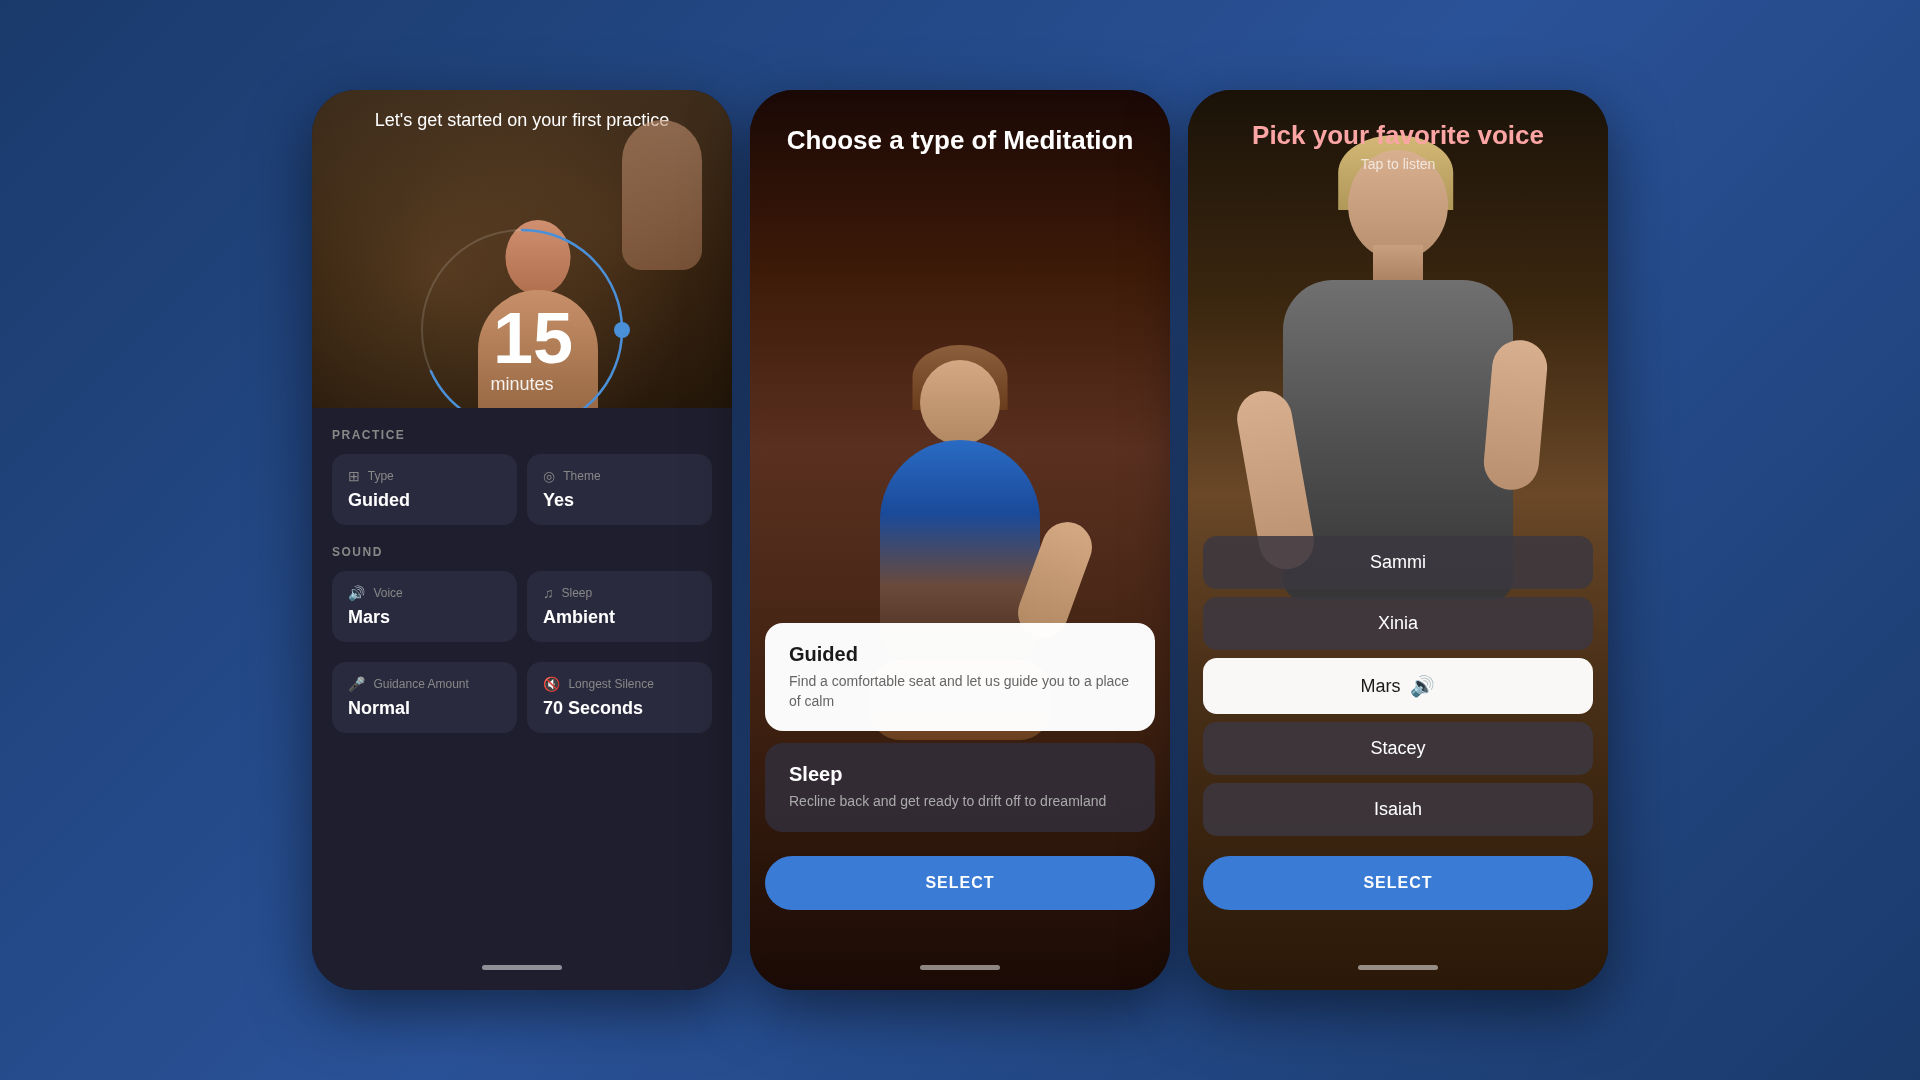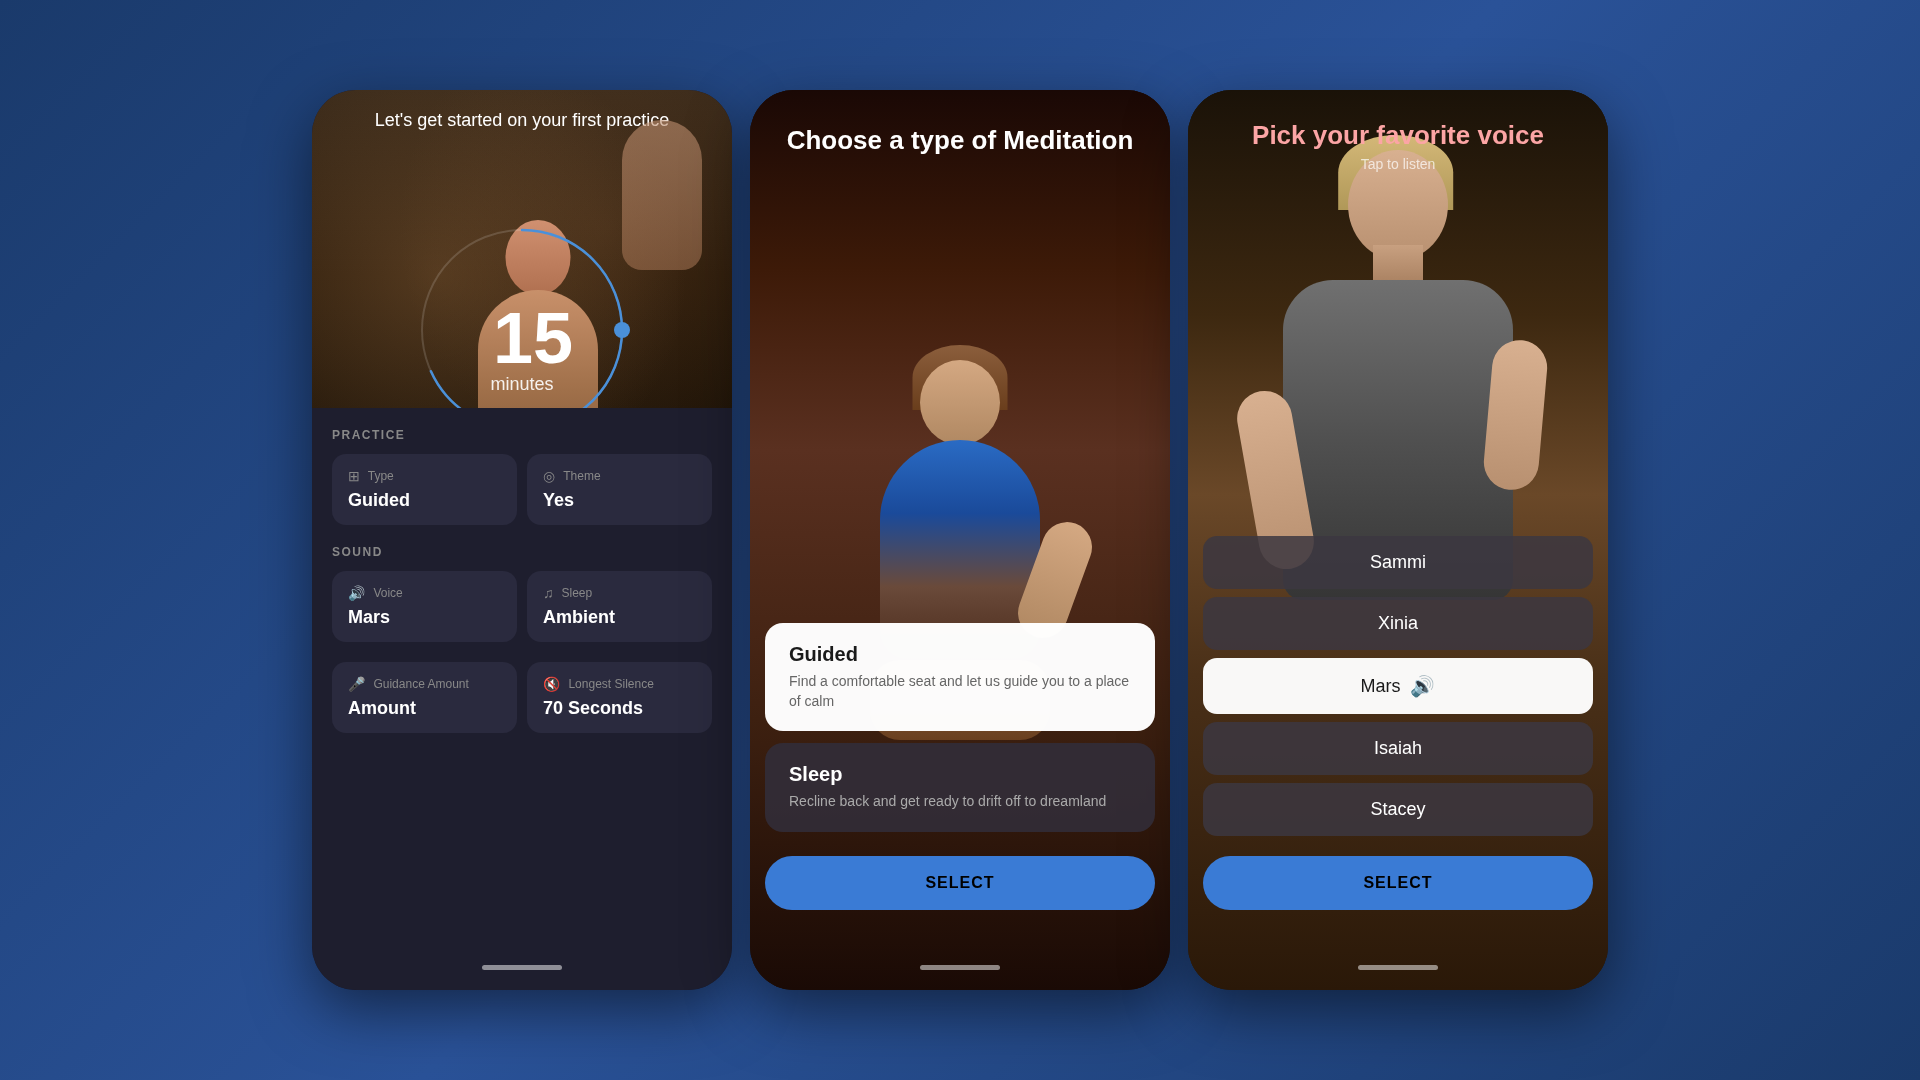--- a/index.html
+++ b/index.html
@@ -428,7 +428,7 @@
               <span class="icon-small">🎤</span>
               <span>Guidance Amount</span>
             </div>
-            <div class="info-card-value">Amount</div>
+            <div class="info-card-value">Normal</div>
           </div>
           <div class="info-card">
             <div class="info-card-header">

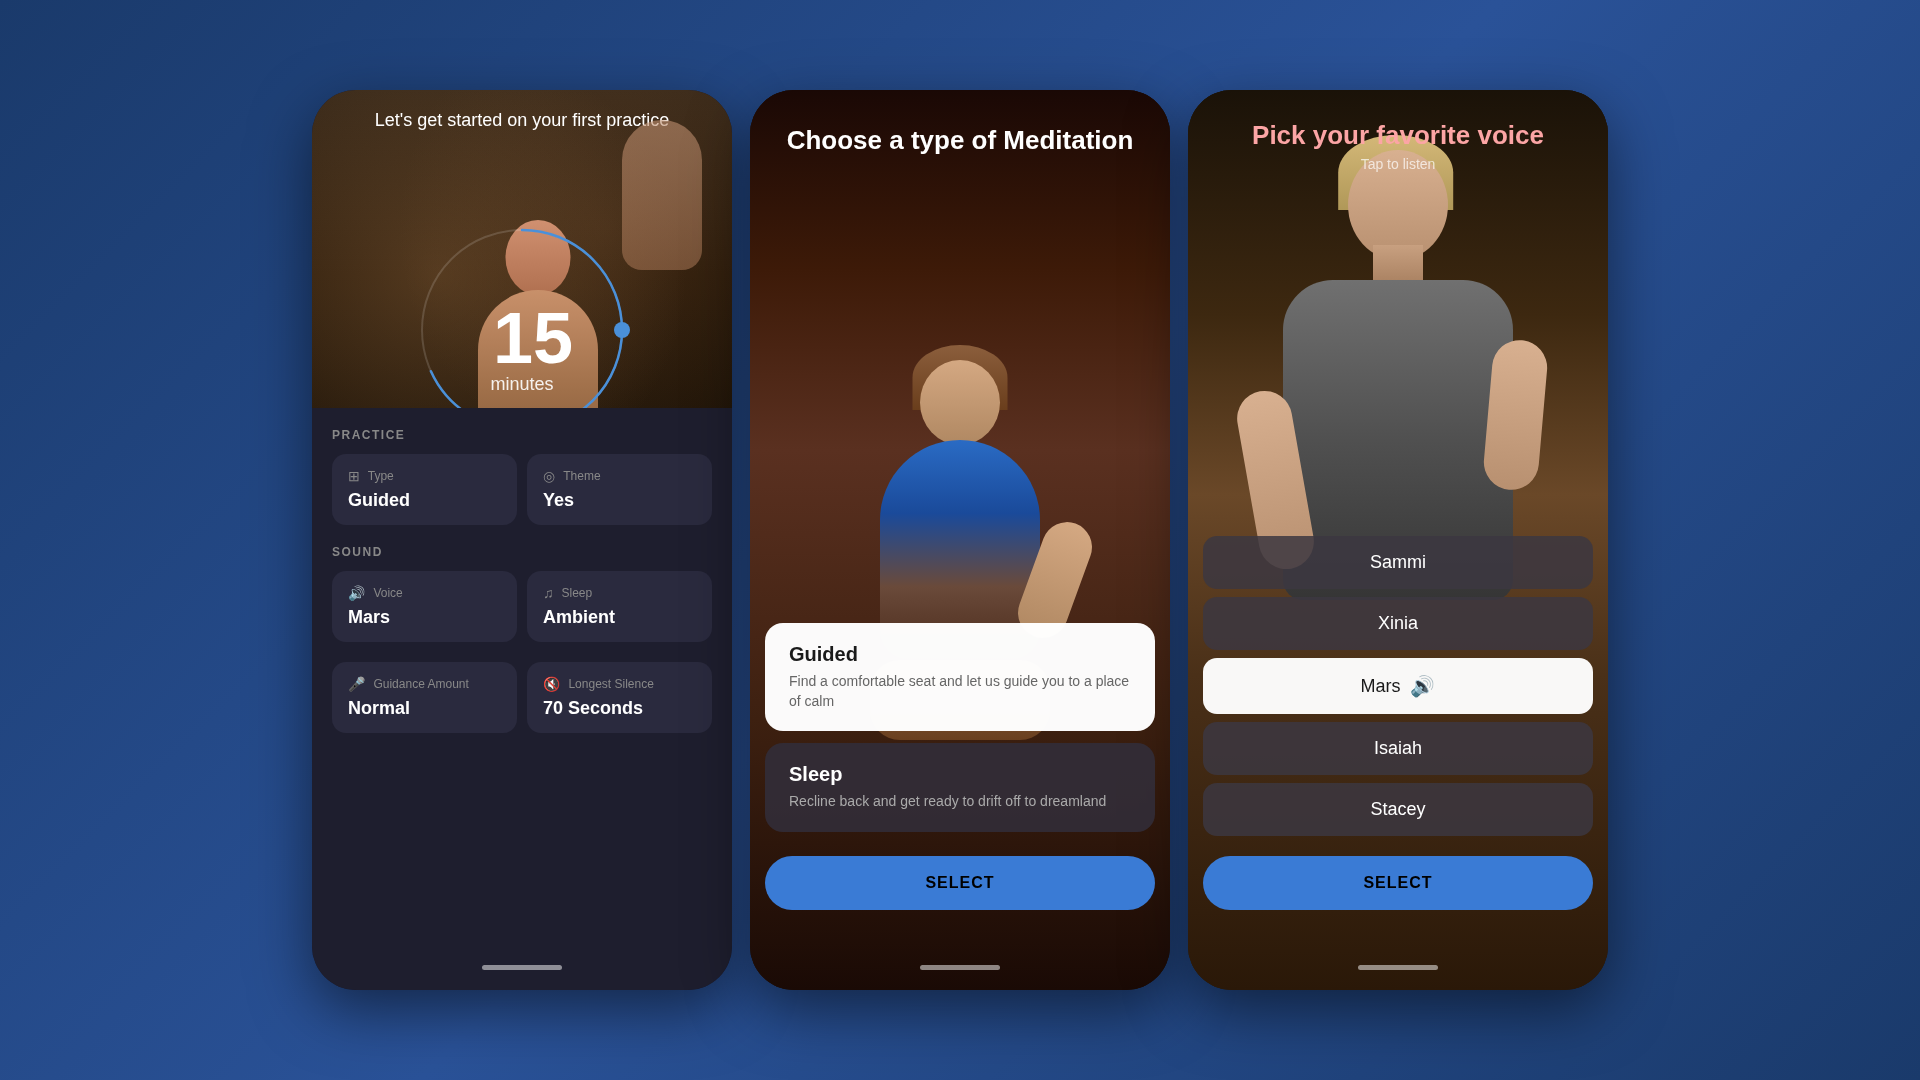--- a/index.html
+++ b/index.html
@@ -533,11 +533,11 @@
         </div>
         
         <div class="voice-item">
+          <span>Stacey</span>
+        </div>
+        
+        <div class="voice-item">
           <span>Isaiah</span>
-        </div>
-        
-        <div class="voice-item">
-          <span>Stacey</span>
         </div>
 
         <button class="select-btn">SELECT</button>

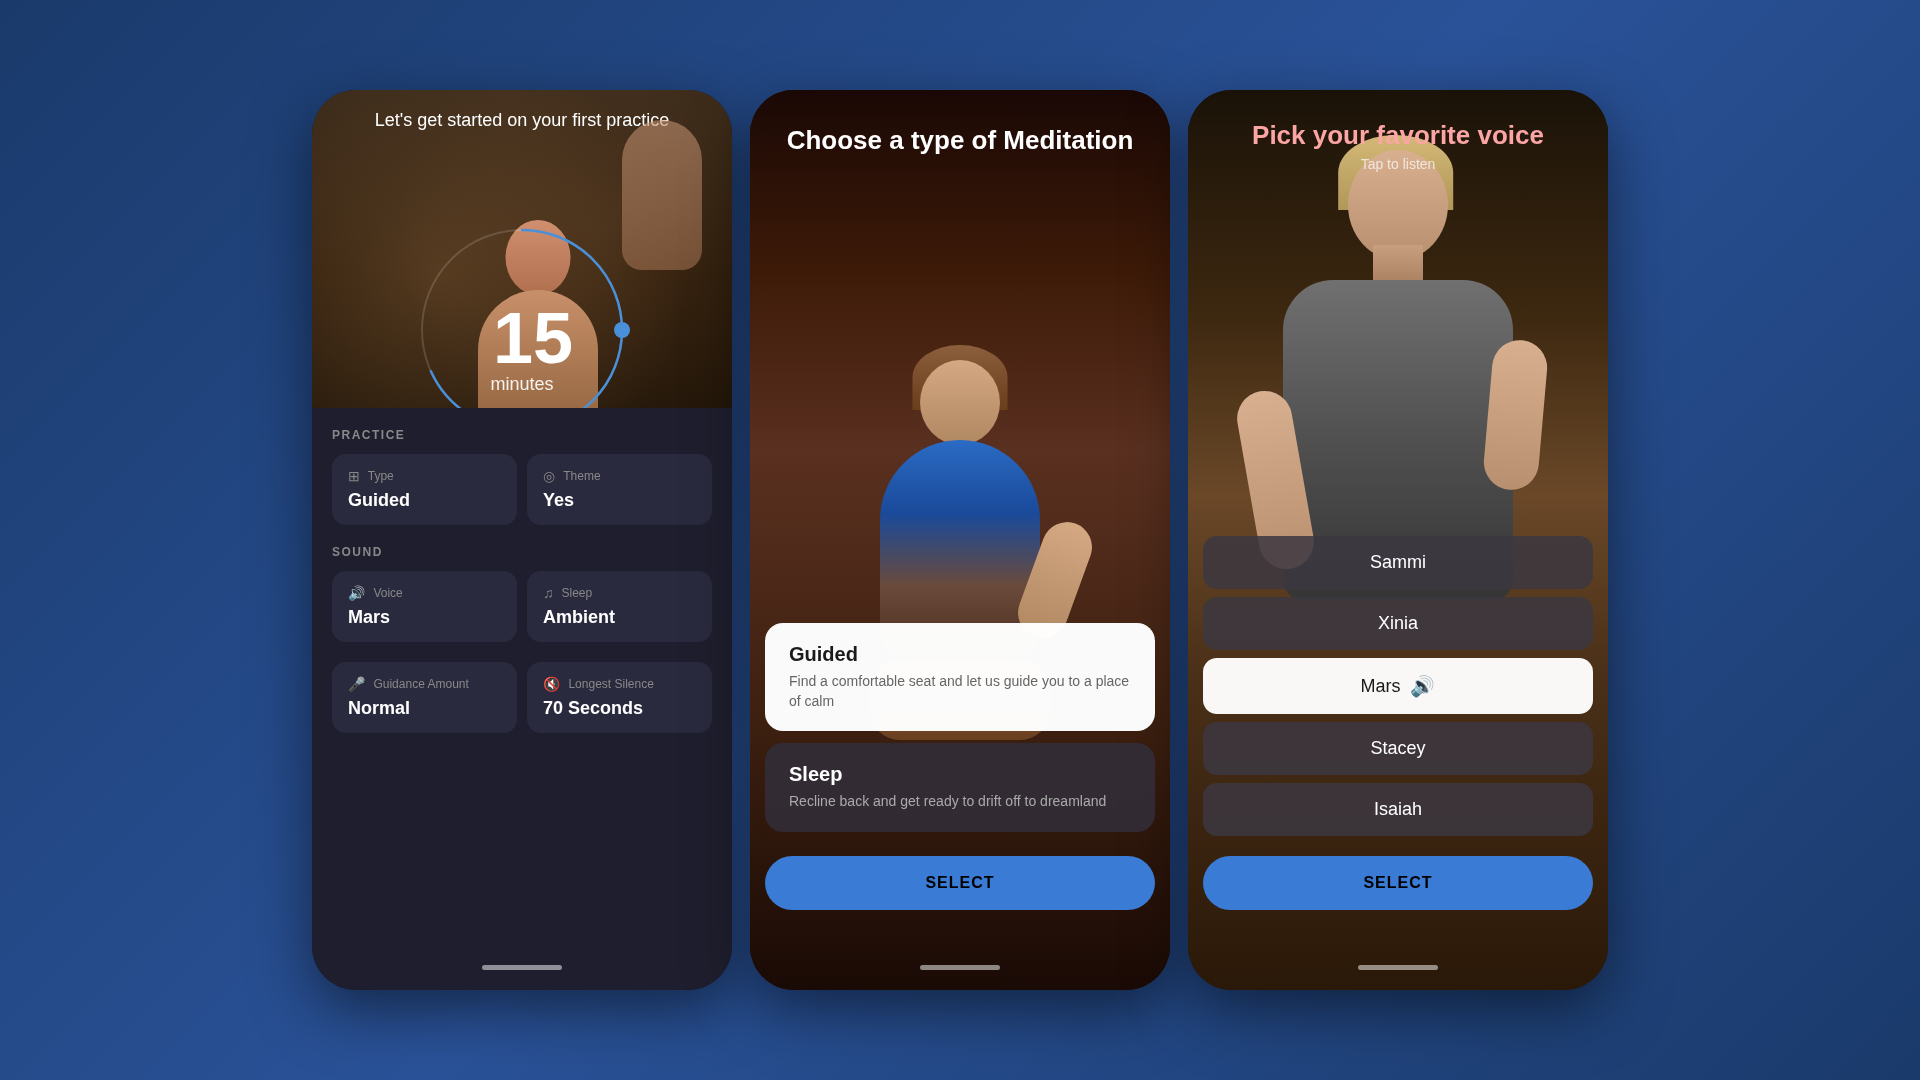--- a/index.html
+++ b/index.html
@@ -276,7 +276,7 @@
     .select-btn {
       width: 100%;
       background: #3a7bd5;
-      color: #000000;
+      color: #ffffff;
       border: none;
       border-radius: 30px;
       padding: 18px;

